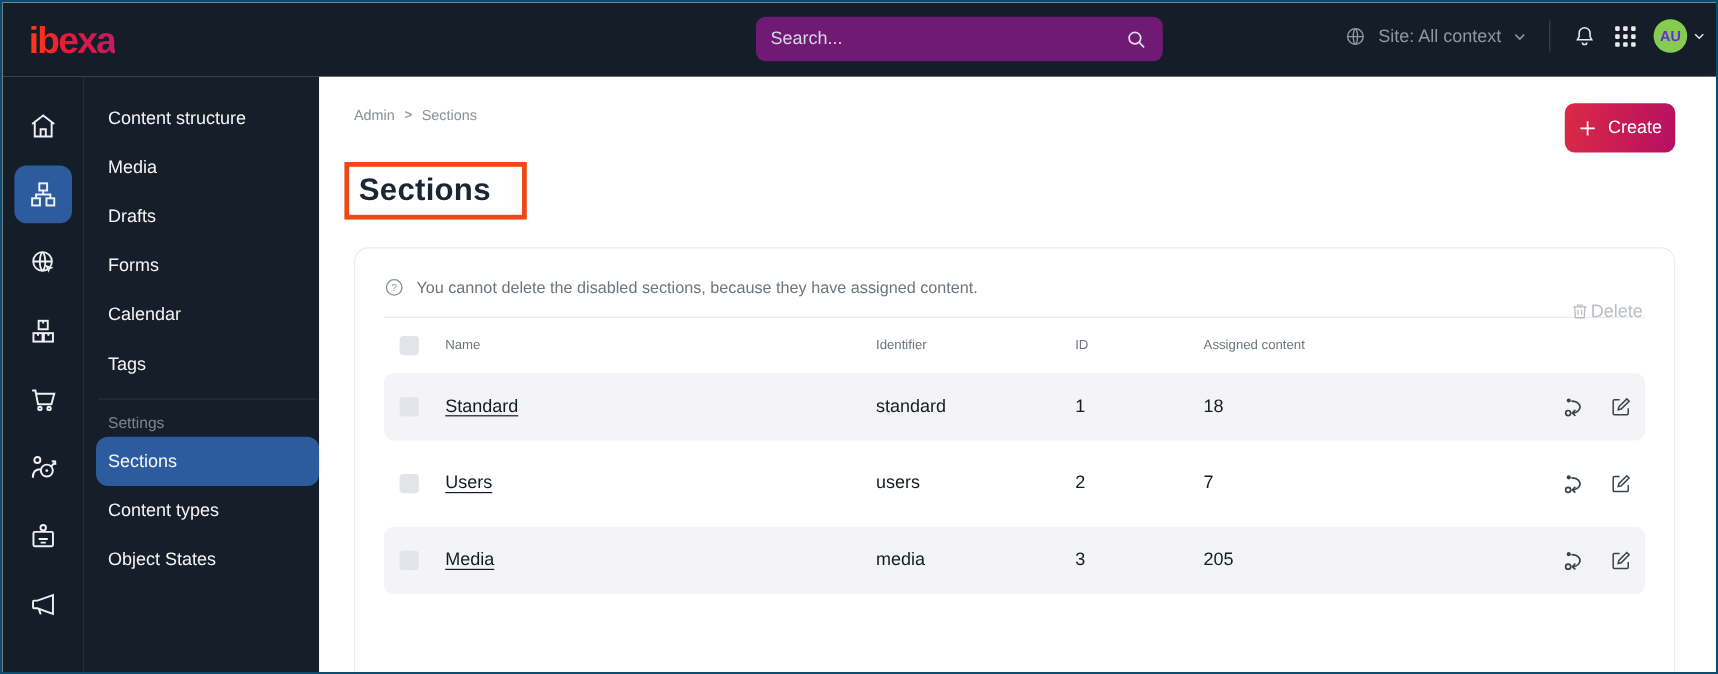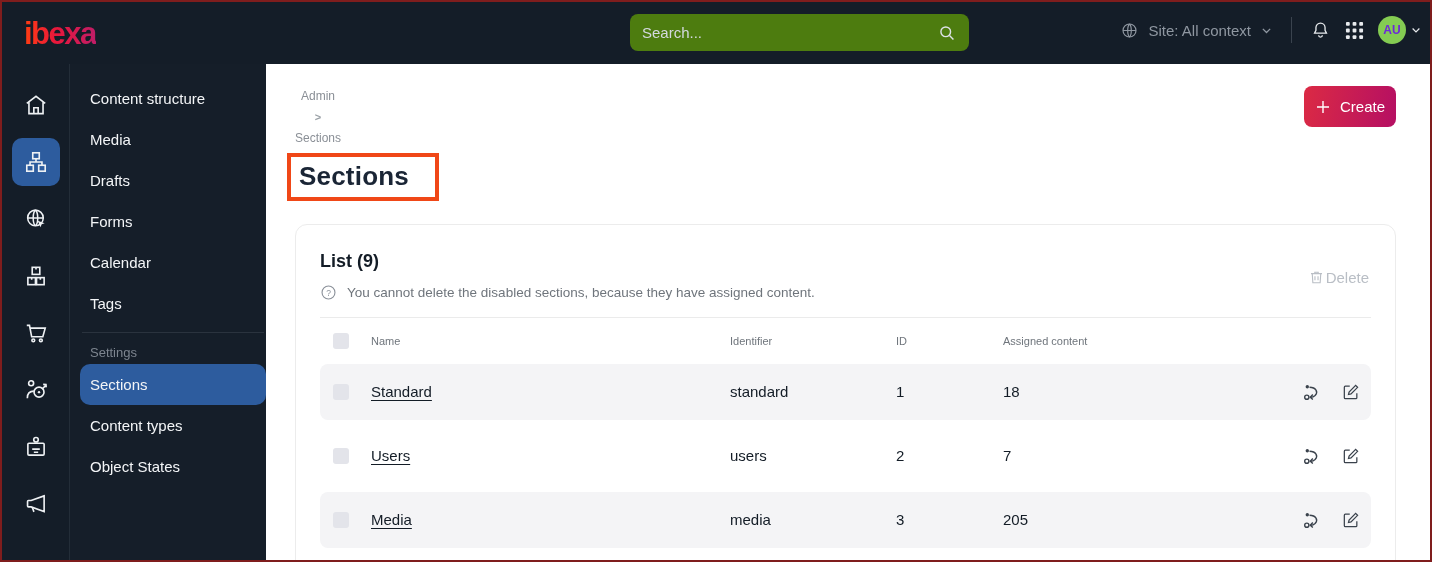--- a/index.html
+++ b/index.html
@@ -5,7 +5,7 @@
   * { margin:0; padding:0; box-sizing:border-box; }
   html,body { background:#fff; }
   body { font-family:"Liberation Sans", sans-serif; width:1432px; height:562px; overflow:hidden; }
-  .frame { width:1432px; height:562px; border:2px solid #7f1d1d; overflow:hidden; display:flex; flex-direction:column; background:#fff; }
+  .frame { width:1432px; height:562px; border:2px solid #0c4a6e; overflow:hidden; display:flex; flex-direction:column; background:#fff; }
 
   
   .topbar { height:62px; flex:0 0 62px; background:#141d28; display:flex; align-items:center; position:relative; }

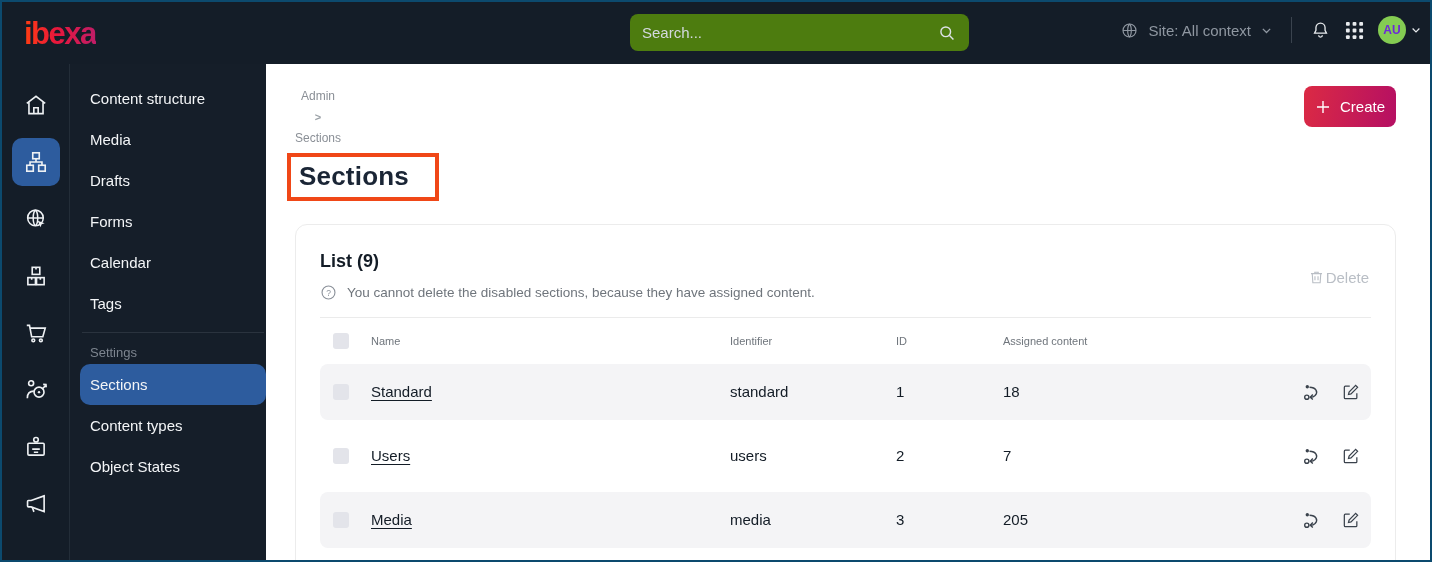--- a/index.html
+++ b/index.html
@@ -12,7 +12,7 @@
   .logo { margin-left:22px; font-size:31px; font-weight:700; letter-spacing:-1.5px;
           background:linear-gradient(90deg,#ff3d12 0%, #e8173c 45%, #c01d67 100%);
           -webkit-background-clip:text; background-clip:text; color:transparent; line-height:1; }
-  .searchbar { position:absolute; left:628px; top:12px; width:339px; height:37px; background:#4d7c0f;
+  .searchbar { position:absolute; left:628px; top:12px; width:339px; height:37px; background:#701a75;
                border-radius:8px; display:flex; align-items:center; padding:3px 12px; }
   .searchbar input { flex:1; background:transparent; border:none; outline:none; color:#dbe0e6; font-size:15px; font-family:inherit; }
   .searchbar input::placeholder { color:#d4d9df; opacity:1; }

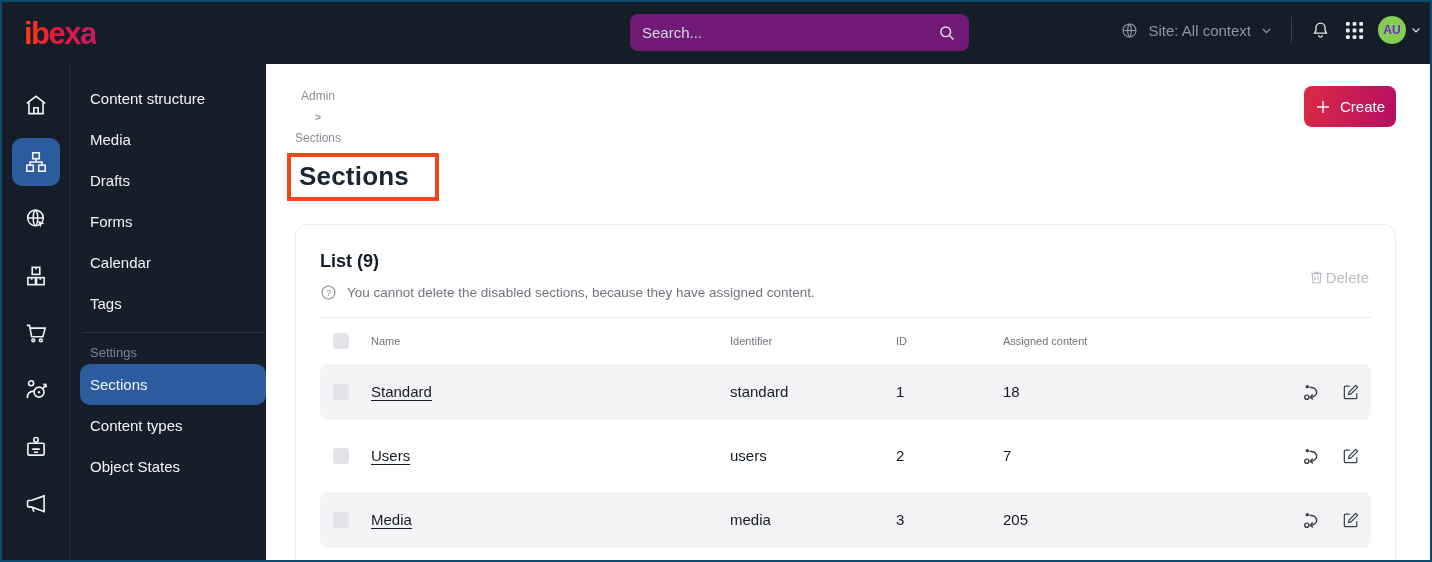--- a/index.html
+++ b/index.html
@@ -46,7 +46,7 @@
   .main { flex:1; background:#fff; overflow:hidden; position:relative; }
   .main-inner { padding:0 34px 0 29px; }
   .head-row { display:flex; justify-content:space-between; align-items:flex-start; margin-top:22px; }
-  .breadcrumb { font-size:12px; color:#8a8f96; display:flex; align-items:center; gap:8px; margin-top:3px;flex-direction:column; }
+  .breadcrumb { font-size:12px; color:#8a8f96; display:flex; align-items:center; gap:8px; margin-top:3px; }
   .crumb-sep { font-size:11px; font-weight:700; color:#9aa0a6; }
   .create-btn { width:92px; height:41px; border:none; border-radius:8px; color:#fff; font-size:15px; font-family:inherit;
                 background:linear-gradient(100deg,#db2a44 0%, #b50f63 100%);

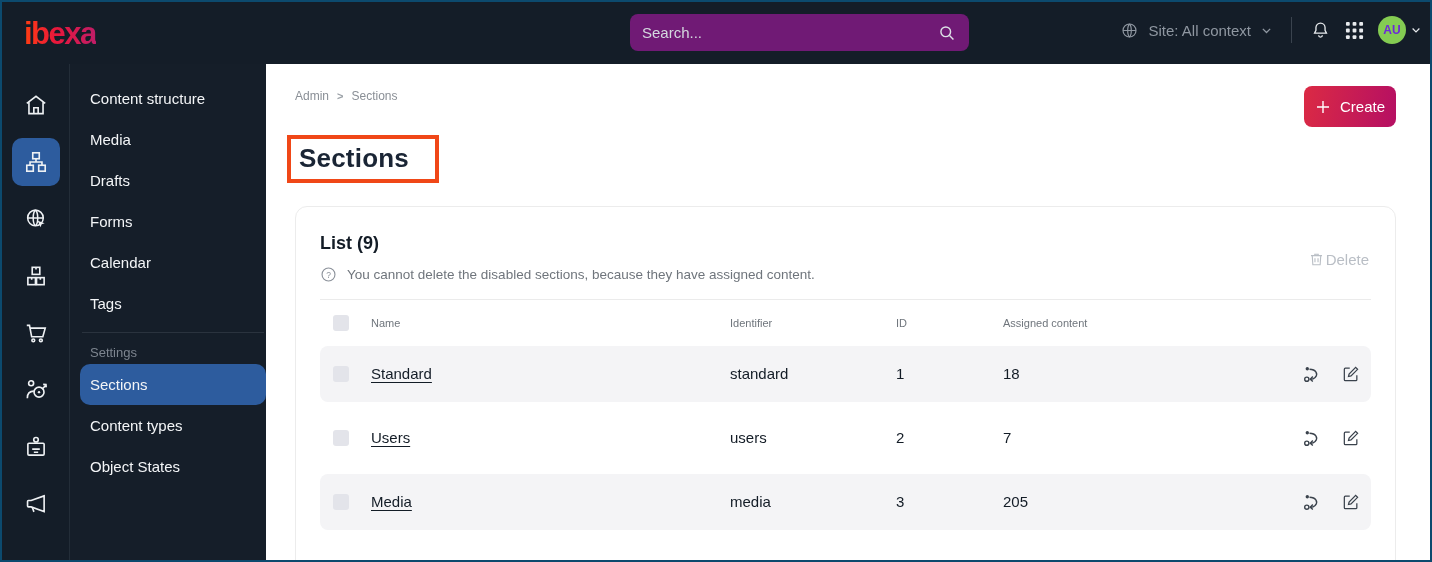--- a/index.html
+++ b/index.html
@@ -239,7 +239,6 @@
         </div>
 
         <section class="card">
-          <h2 class="list-title">List (9)</h2>
 
           <div class="hint-row">
             <span class="help-ic">

